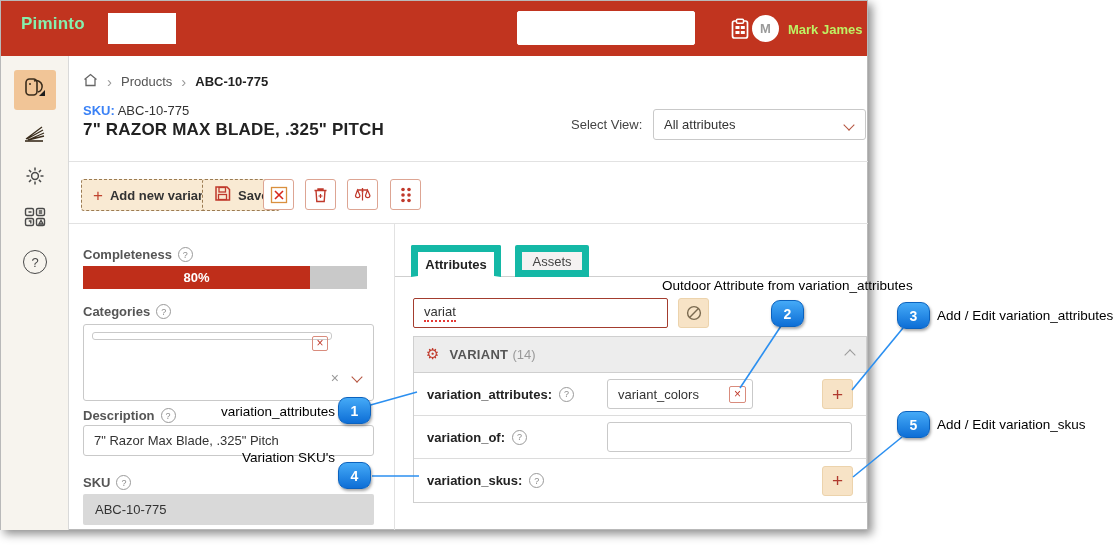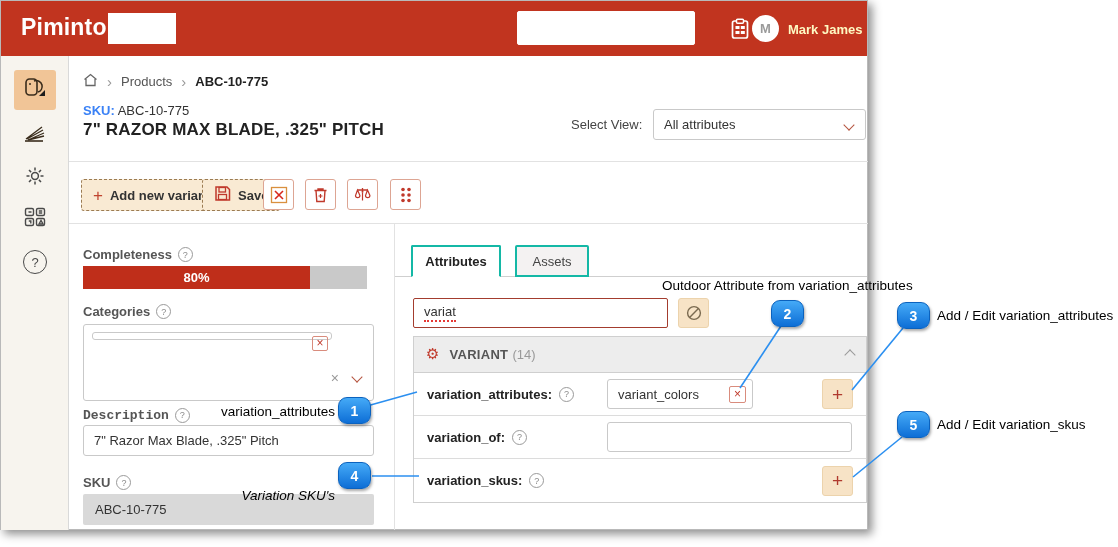--- a/index.html
+++ b/index.html
@@ -12,7 +12,7 @@
 
   
   .hdr { position:absolute; left:0; top:0; width:100%; height:55px; background:#c1341f; }
-  .logo { position:absolute; left:20px; top:13px; color:#ffffff; font-size:23px; font-weight:bold; letter-spacing:.2px; }
+  .logo { position:absolute; left:20px; top:13px; color:#86efac; font-size:17px; font-weight:bold; letter-spacing:.2px; }
   .logo-blank { position:absolute; left:107px; top:12px; width:68px; height:31px; background:#fff; }
   .hdr-search { position:absolute; left:516px; top:10px; width:178px; height:34px; background:#fff; border:1px solid #fff; border-radius:2px; font-size:13px; padding:0 8px; }
   .hdr-clip { position:absolute; left:728px; top:17px; width:22px; height:22px; color:#fff; }

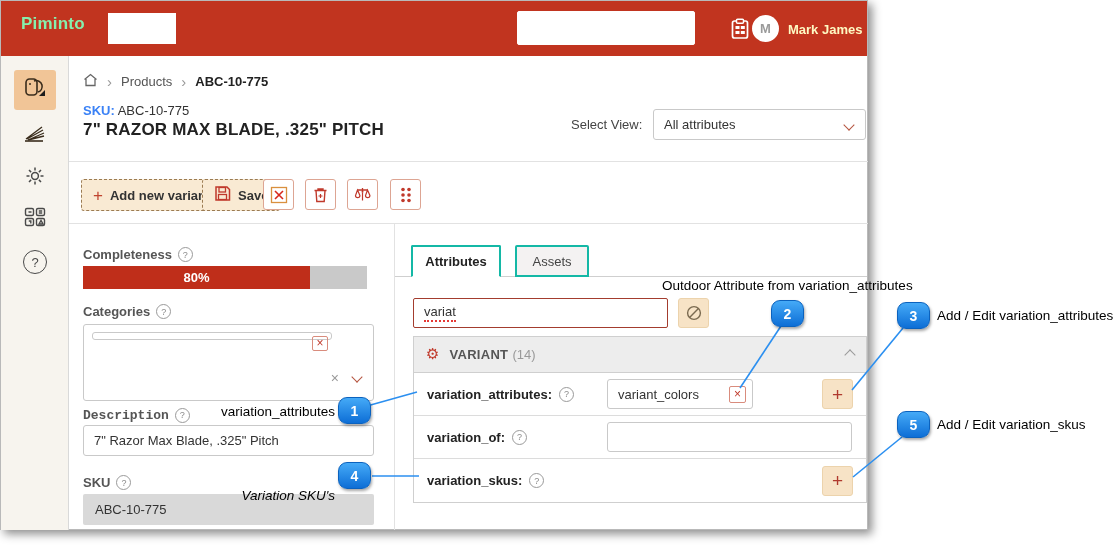--- a/index.html
+++ b/index.html
@@ -17,7 +17,7 @@
   .hdr-search { position:absolute; left:516px; top:10px; width:178px; height:34px; background:#fff; border:1px solid #fff; border-radius:2px; font-size:13px; padding:0 8px; }
   .hdr-clip { position:absolute; left:728px; top:17px; width:22px; height:22px; color:#fff; }
   .avatar { position:absolute; left:751px; top:14px; width:27px; height:27px; background:#fff; border-radius:50%; color:#9a9a9a; font-size:13px; font-weight:bold; display:flex; align-items:center; justify-content:center; }
-  .uname { position:absolute; left:787px; top:21px; color:#fef9c3; font-size:13px; font-weight:bold; }
+  .uname { position:absolute; left:787px; top:21px; color:#bef264; font-size:13px; font-weight:bold; }
 
   
   .side { position:absolute; left:0; top:55px; width:68px; height:474px; background:#f7f4ee; border-right:1px solid #d9d9d9; }

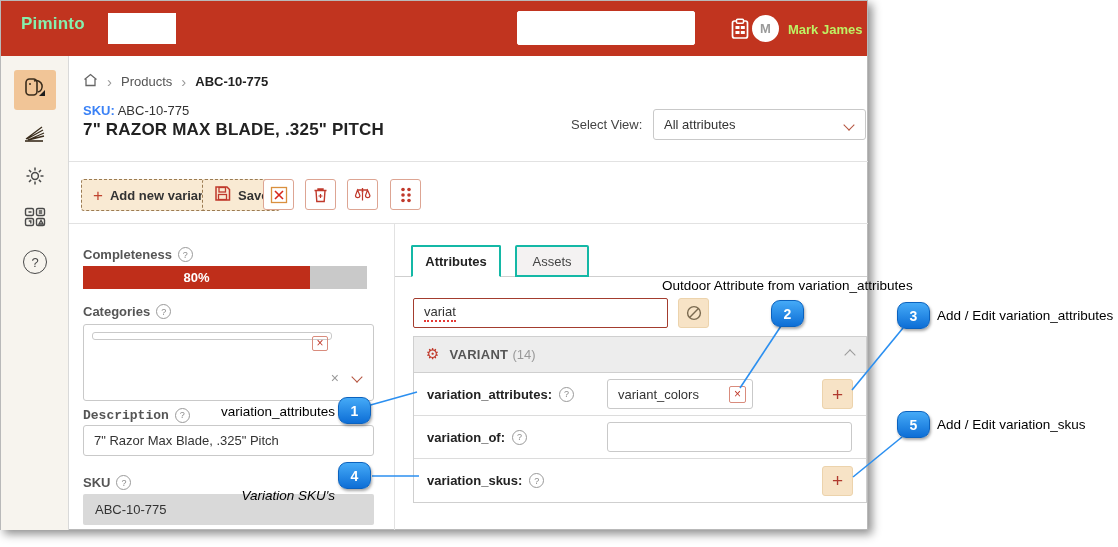--- a/index.html
+++ b/index.html
@@ -59,7 +59,7 @@
 
   
   .tabline { position:absolute; left:394px; top:275px; width:472px; height:1px; background:#cfcfcf; }
-  .tab { position:absolute; top:244px; height:32px; display:flex; align-items:center; justify-content:center; font-size:13px; border:2px solid #14b8a6; border-radius:2px 2px 0 0; }
+  .tab { position:absolute; top:244px; height:32px; display:flex; align-items:center; justify-content:center; font-size:13px; border:7px solid #14b8a6; border-radius:2px 2px 0 0; }
   .tab.active { left:410px; width:90px; background:#fff; font-weight:bold; color:#222; border-bottom:1px solid #fff; z-index:2; }
   .tab.idle { left:514px; width:74px; background:#f4f2f2; color:#444; }
 

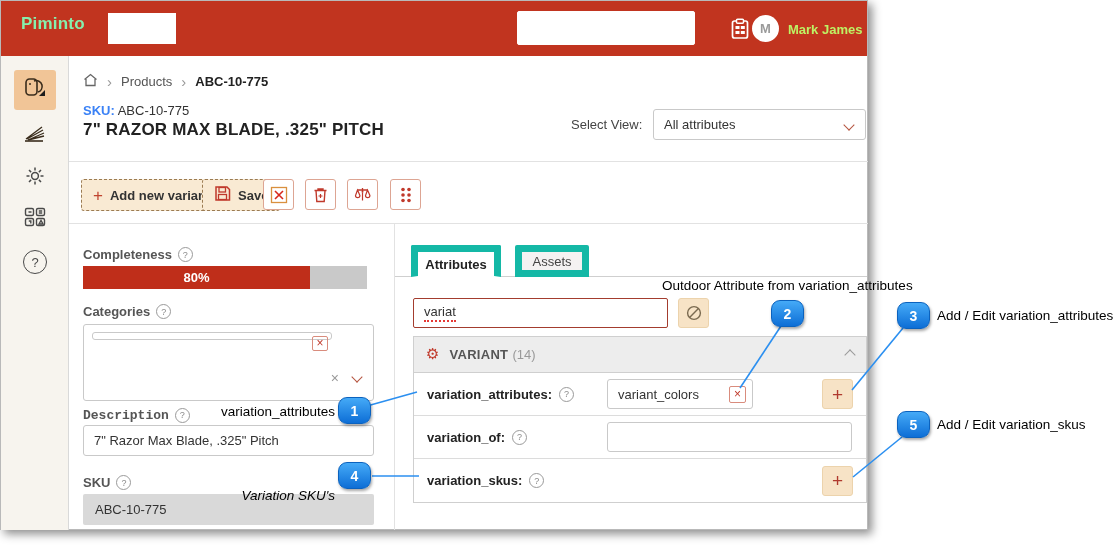--- a/index.html
+++ b/index.html
@@ -268,7 +268,7 @@
       <span class="cat-clear"><span>×</span></span>
       <span class="chev"></span>
     </div>
-    <div class="lab" style="left:82px; top:407px;font-family:Liberation Mono, monospace;">
+    <div class="lab" style="left:82px; top:407px;">
       <span>Description</span>
       <span class="qmark">
           <span>?</span>

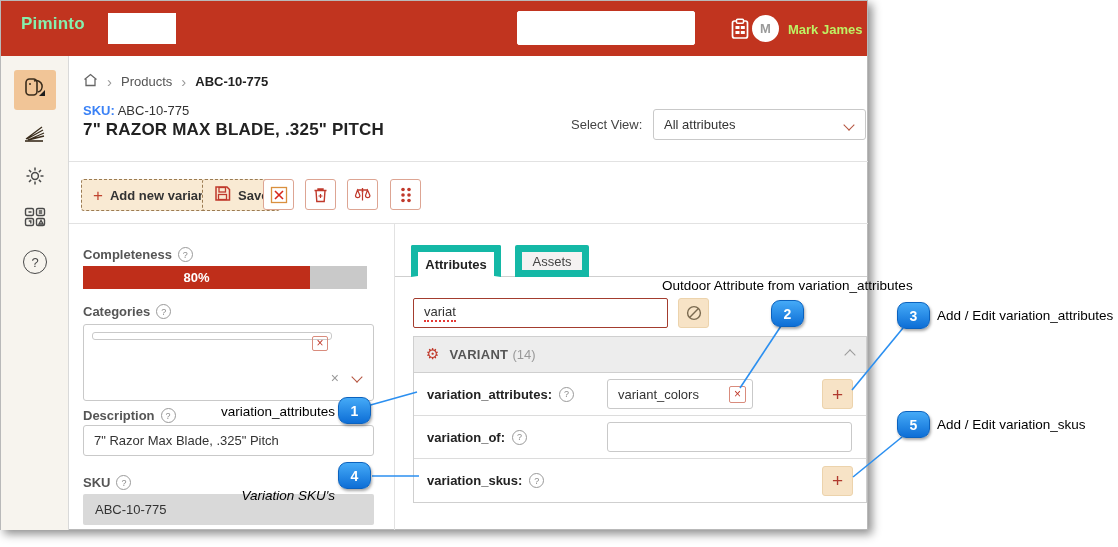--- a/index.html
+++ b/index.html
@@ -365,7 +365,7 @@
   <div class="callout" style="left:897px; top:302px;">3</div>
   <div class="anlabel" style="left:937px; top:308px;">Add / Edit variation_attributes</div>
 
-  <div class="anlabel r" style="left:230px; top:488px; width:105px;font-style:italic;">Variation SKU's</div>
+  <div class="anlabel r" style="left:230px; top:450px; width:105px;">Variation SKU's</div>
   <div class="callout" style="left:338px; top:462px;">4</div>
 
   <div class="callout" style="left:897px; top:411px;">5</div>

